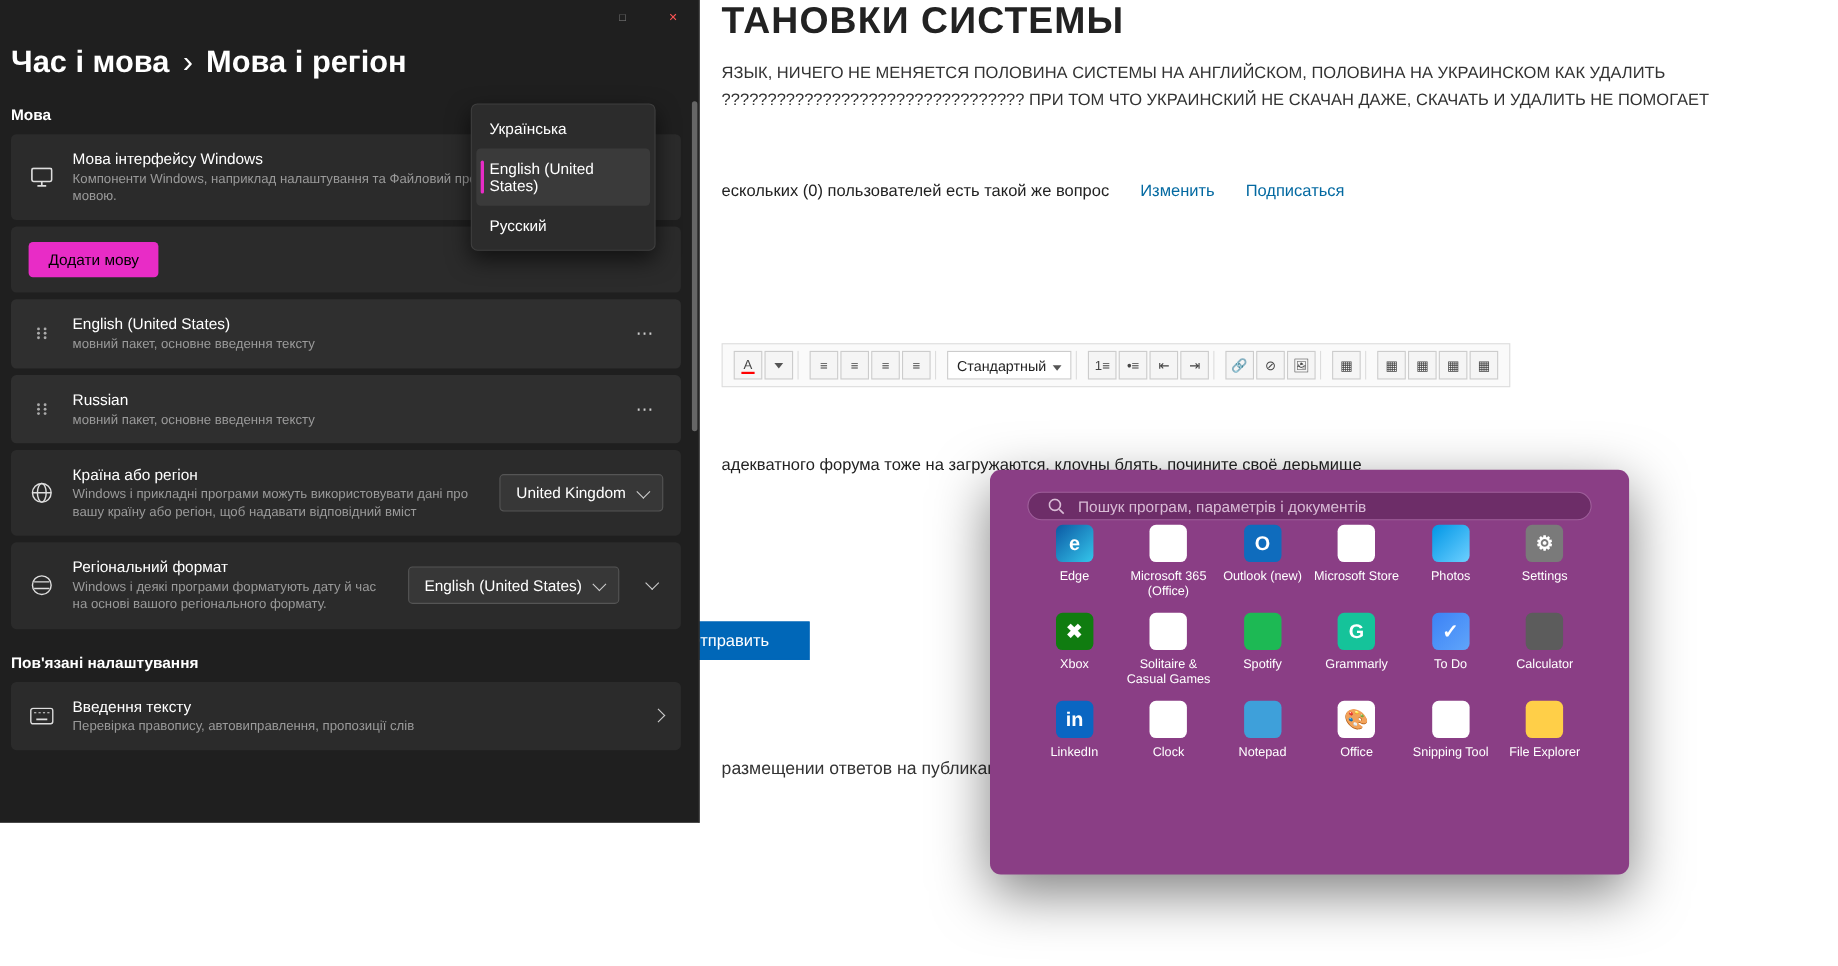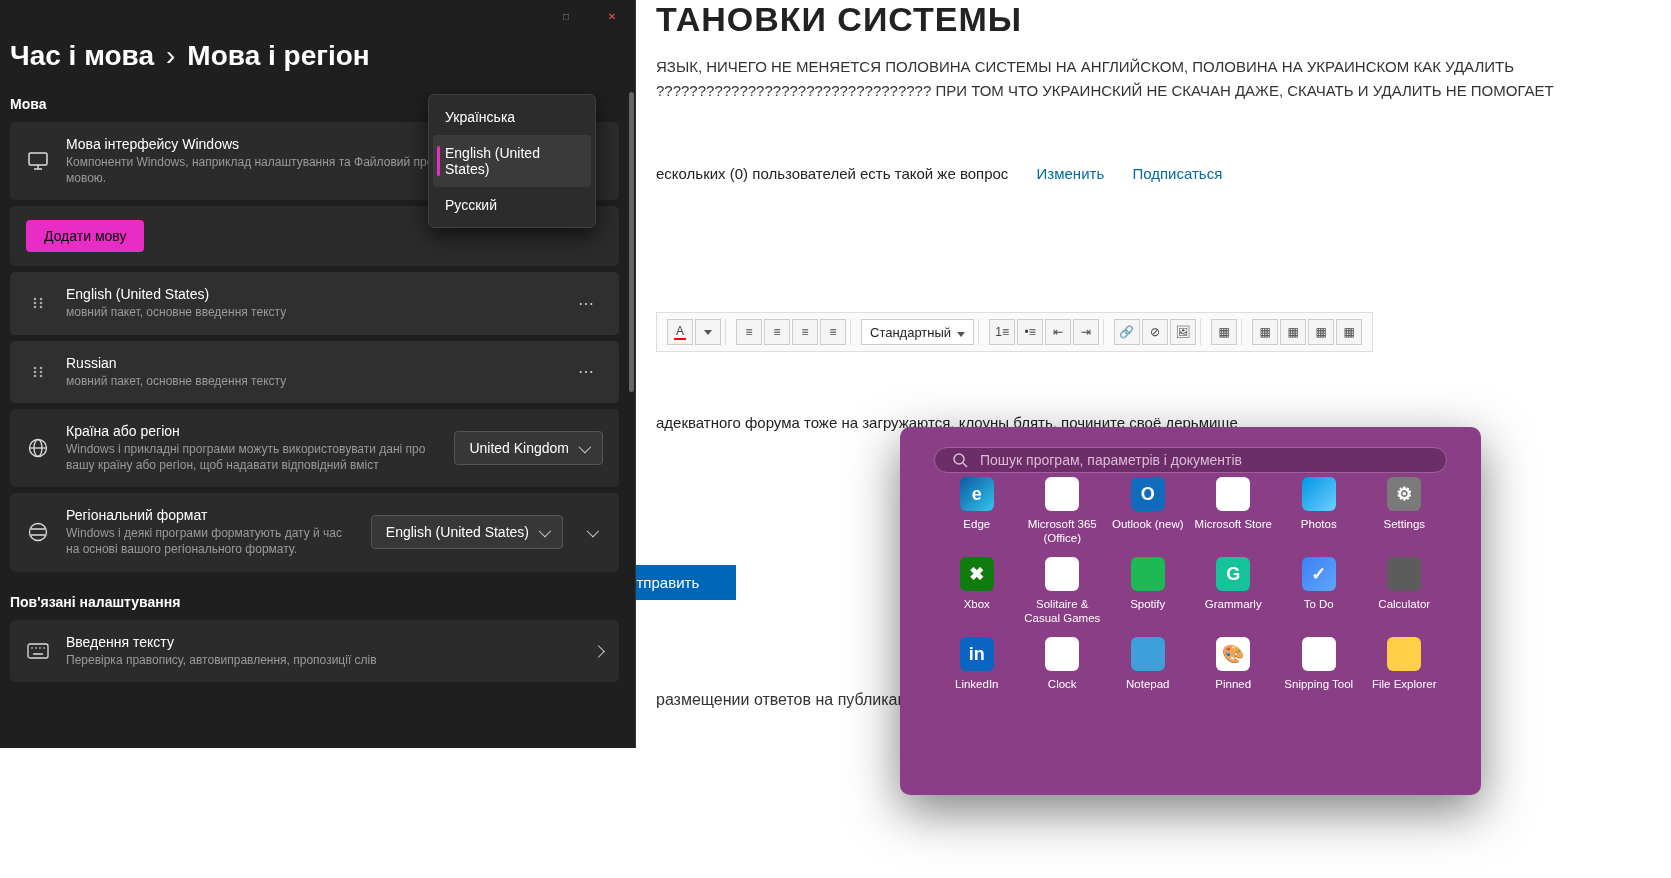--- a/index.html
+++ b/index.html
@@ -421,7 +421,7 @@
       </div>
       <div class="tile">
         <div class="ic ic-paint">🎨</div>
-        <div>Pinned</div>
+        <div>Office</div>
       </div>
       <div class="tile">
         <div class="ic ic-snip">✂</div>

